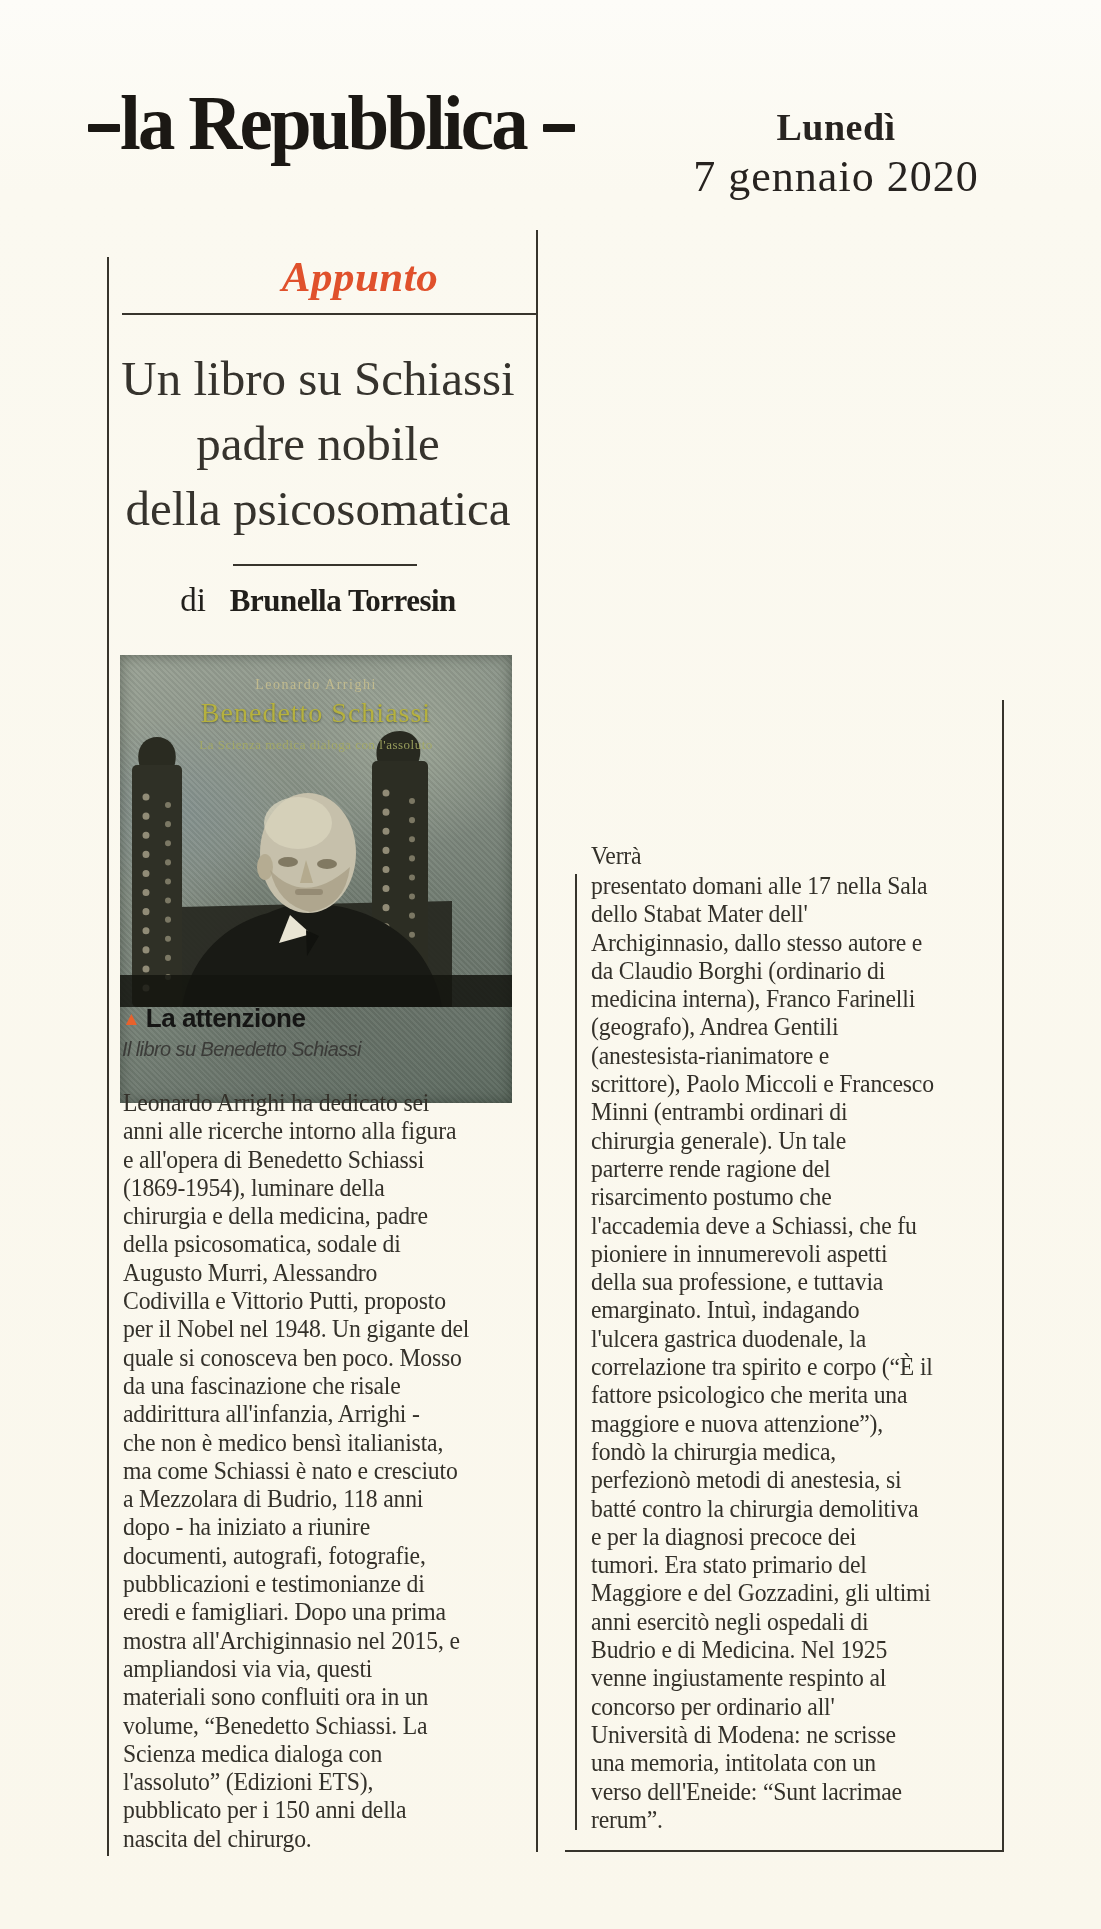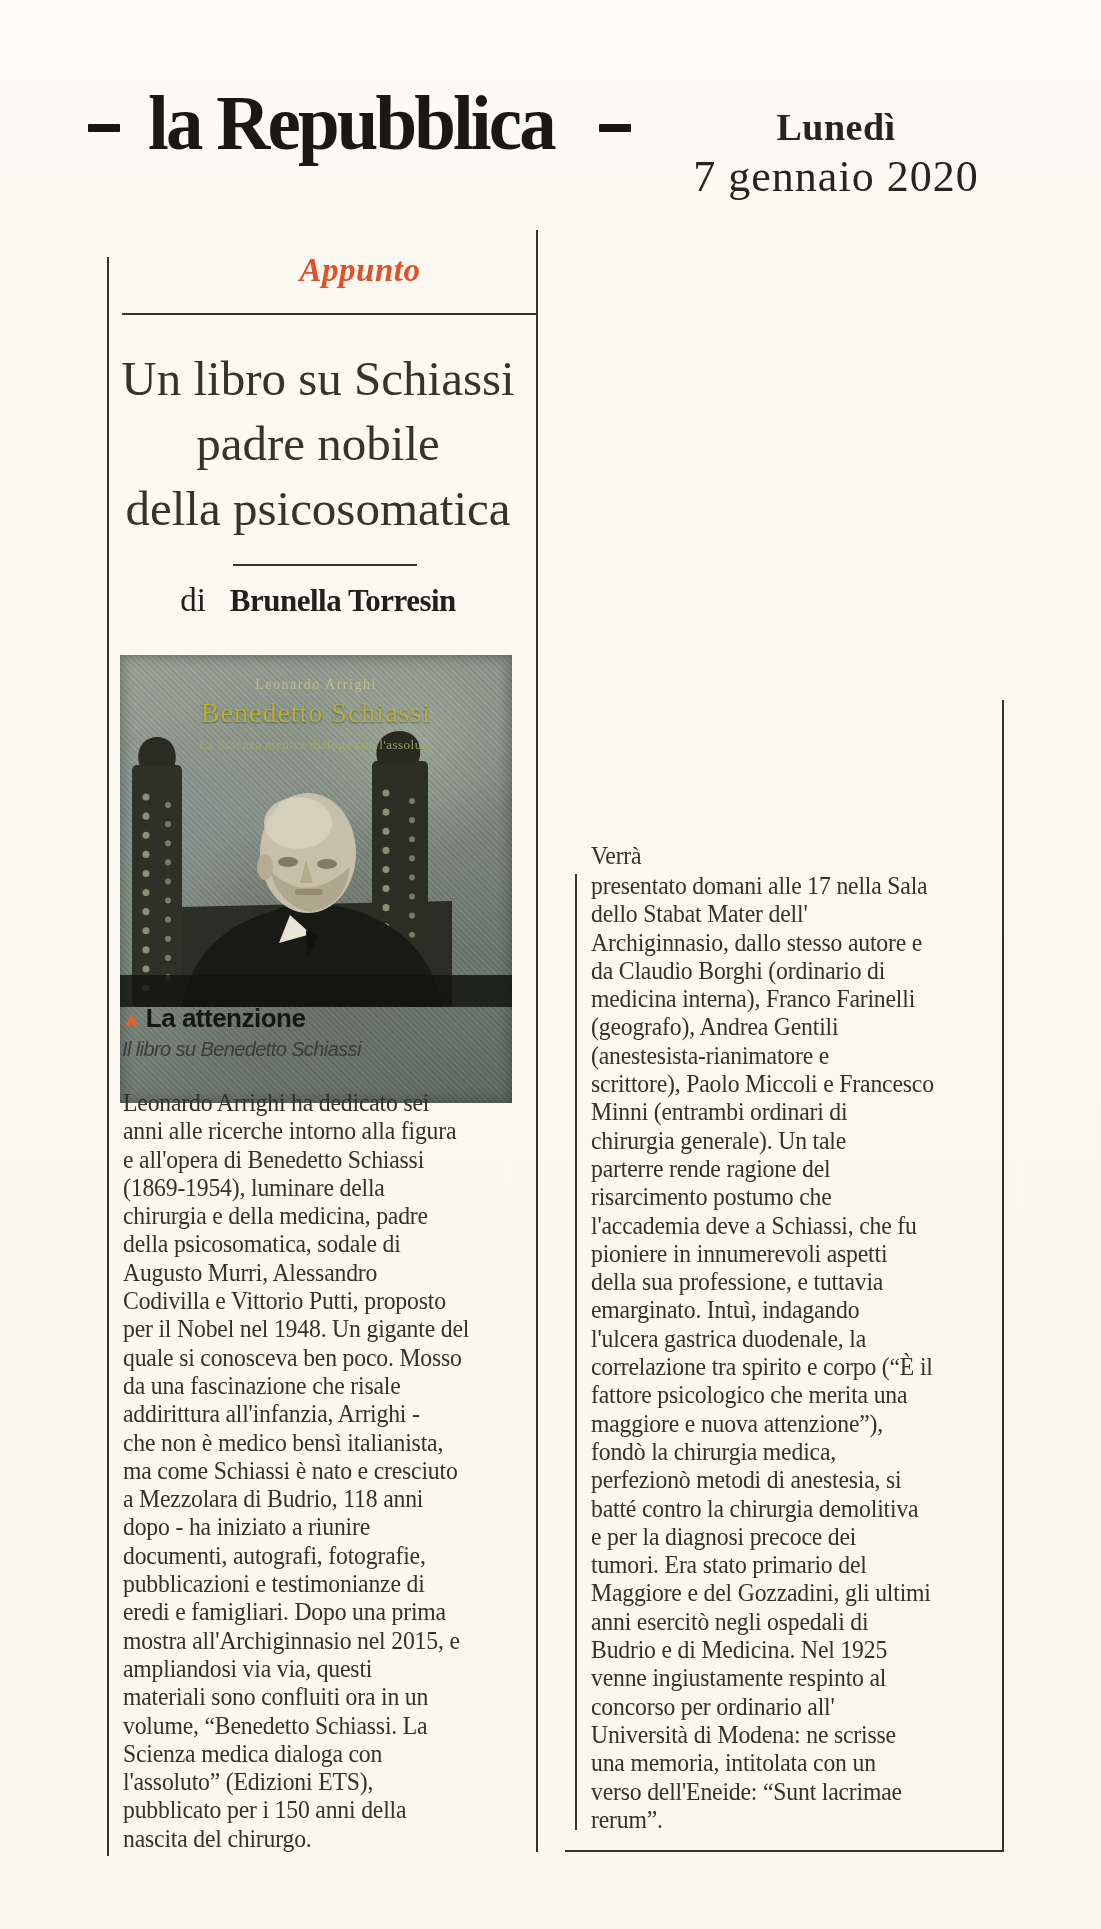--- a/index.html
+++ b/index.html
@@ -17,7 +17,7 @@
   #rule-byline      { left:233px; top:564px;  width:184px; height:2px; }
   #rule-right-col   { left:575px; top:874px;  width:2px;   height:956px; }
 
-  .masthead { position:absolute; left:88px; top:84px; display:flex; align-items:center; gap:28px; }
+  .masthead { position:absolute; left:88px; top:84px; display:flex; align-items:center; gap:0; }
   .masthead .dash-bar { width:32px; height:8px; background:#1b1814; border-radius:1px; margin-top:10px; }
   .masthead .mast-title {
     font-size:78px; font-weight:bold; letter-spacing:-3px; color:#1b1814;

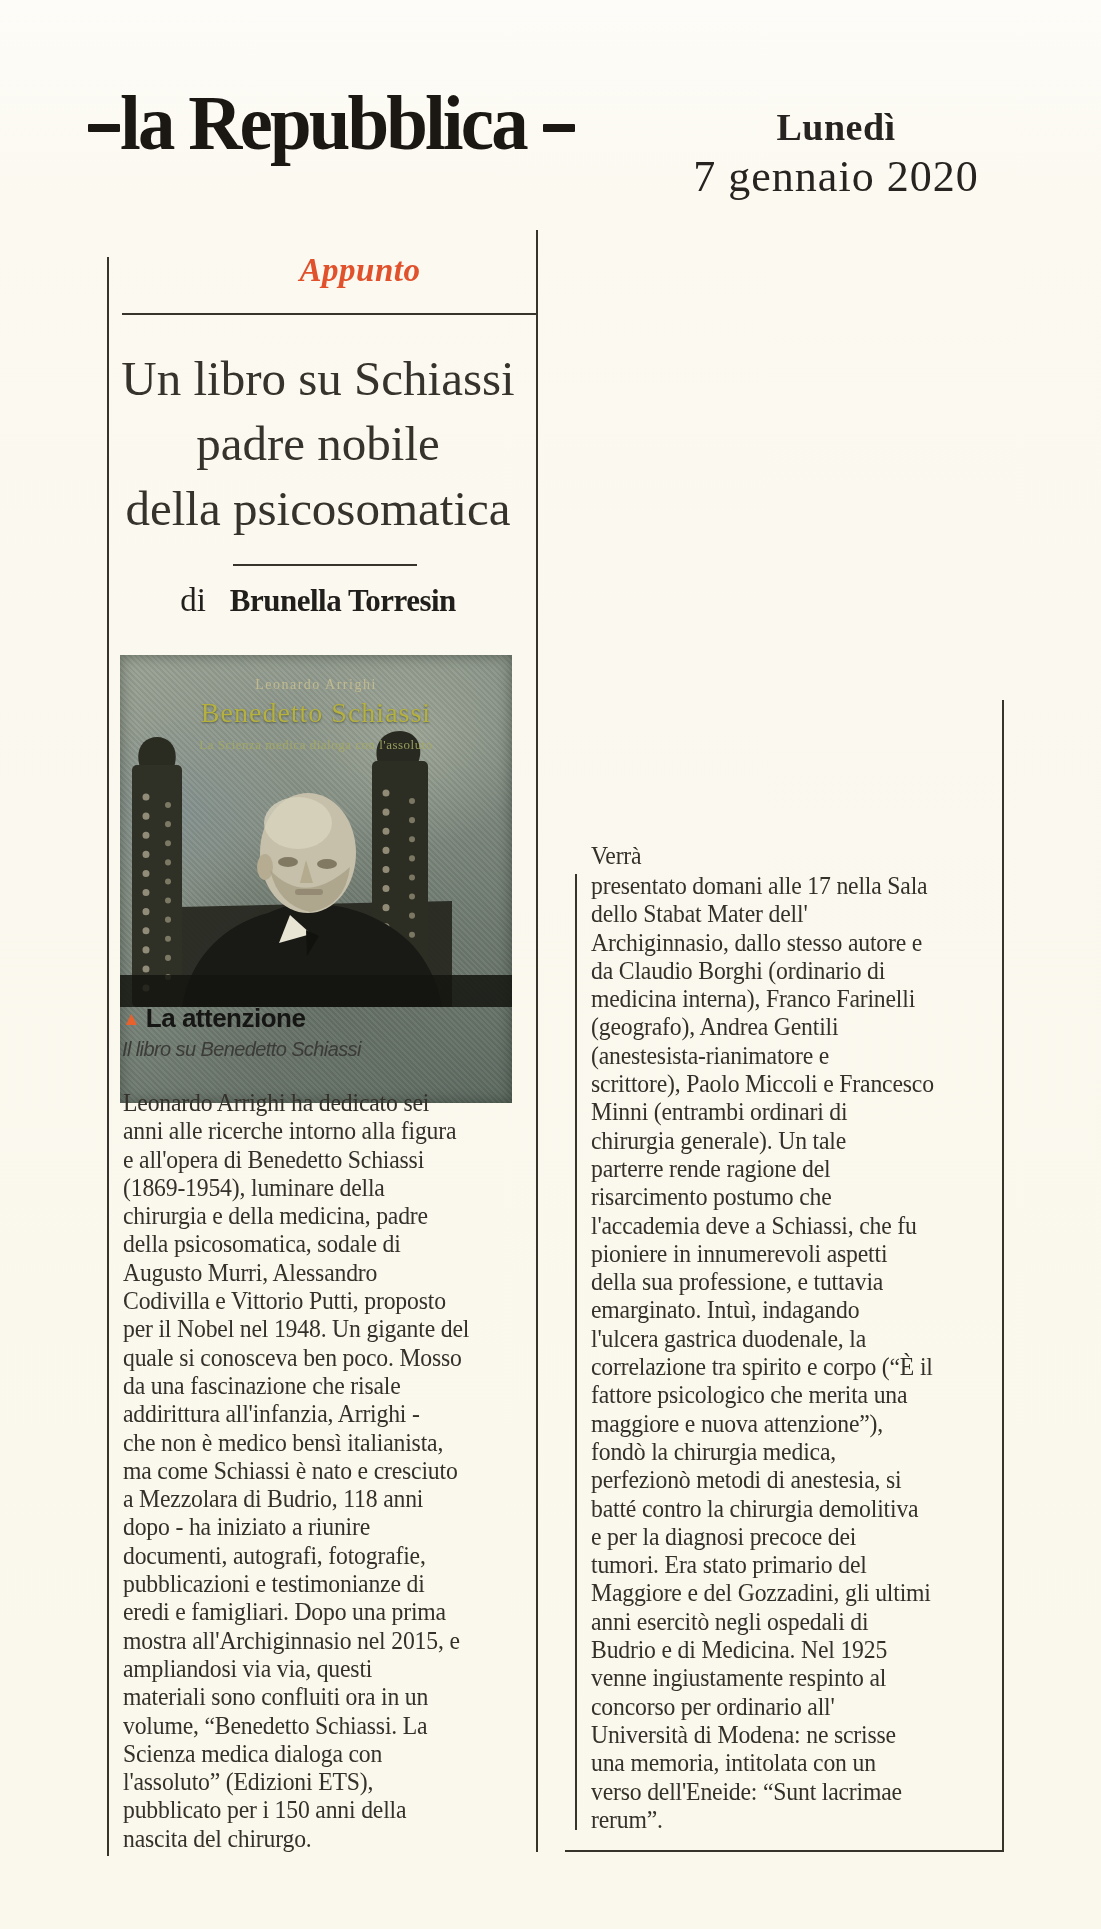--- a/index.html
+++ b/index.html
@@ -30,7 +30,7 @@
 
   .kicker {
     position:absolute; left:108px; top:252px; width:504px; text-align:center;
-    font-size:33px; font-style:italic; font-weight:bold; color:var(--accent,#e0512c); letter-spacing:.5px;
+    font-size:43px; font-style:italic; font-weight:bold; color:var(--accent,#e0512c); letter-spacing:.5px;
   }
 
   .headline { position:absolute; left:100px; top:346px; width:436px; text-align:center; color:#36332d; }

